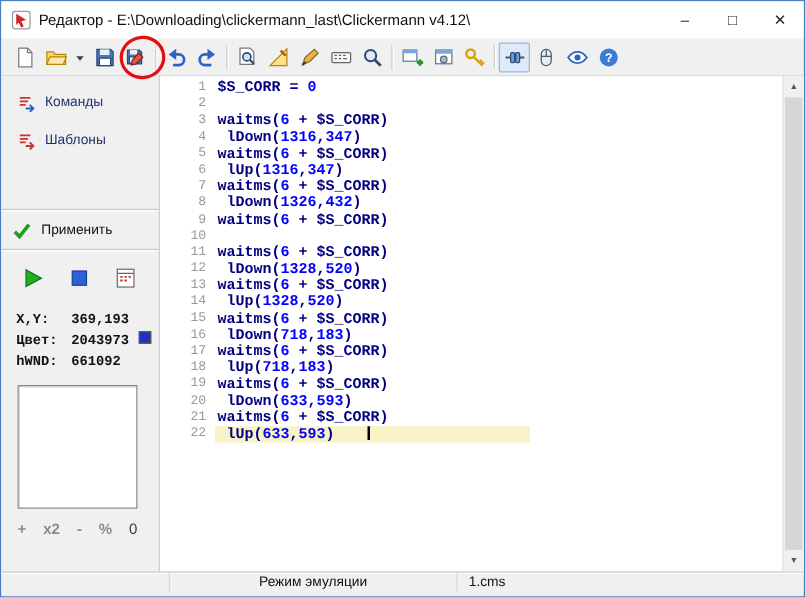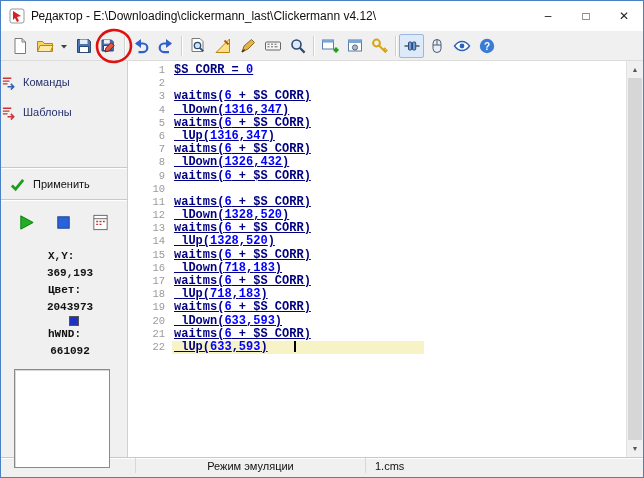--- a/index.html
+++ b/index.html
@@ -57,7 +57,7 @@
   .line { display:flex; height:13.2px; line-height:13.2px; }
   .ln { width:44px; flex:0 0 auto; text-align:right; padding-right:7px; color:#9a9a9a;
         font-size:10.5px; }
-  .code { white-space:pre; color:var(--kw,#000080); font-weight:bold; padding-left:2px;text-decoration:underline; }
+  .code { white-space:pre; color:var(--kw,#000080); font-weight:bold; padding-left:2px; }
   .code .num { color:var(--num,#0000FF); }
   .line.current .code { background:var(--clbg,#F7F3C6); display:inline-block; min-width:252px; }
   .caret { display:inline-block; width:2px; height:11px; background:#000; margin-left:26px;

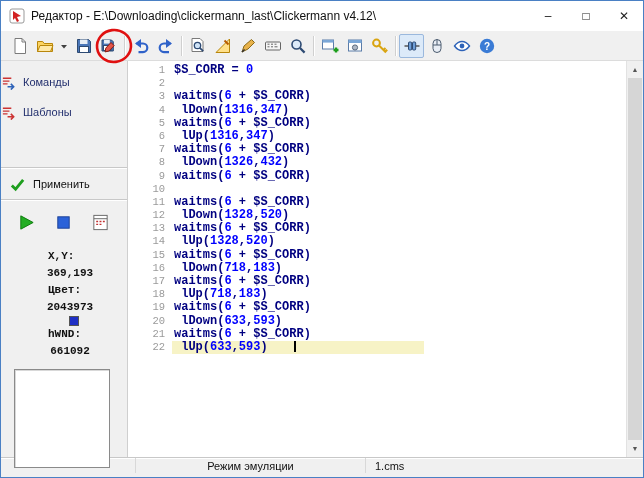--- a/index.html
+++ b/index.html
@@ -28,7 +28,7 @@
   
   .body { display:flex; height:396px; }
   .sidebar { width:127px; background:#f0f0f0; border-right:1px solid #cfcfcf; flex:0 0 auto; }
-  .side-item { height:30px; display:flex; align-items:center; gap:7px; 
+  .side-item { height:30px; display:flex; align-items:center; gap:7px; padding-left:13px;
                font-size:11px; color:#23306e; }
   .side-item:first-child { margin-top:6px; }
   .side-item svg { width:15px; height:15px; }

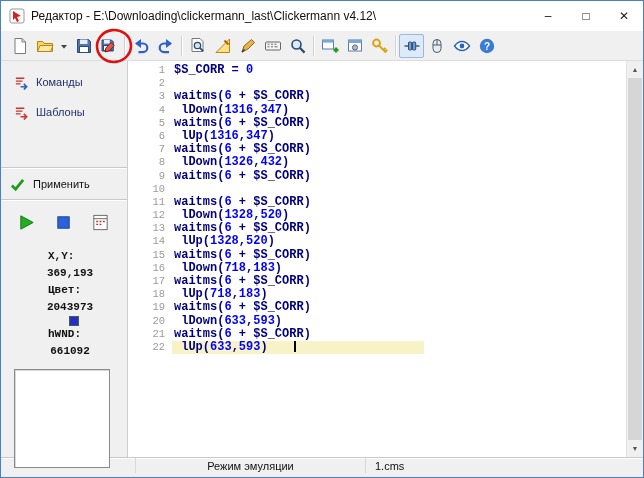--- a/index.html
+++ b/index.html
@@ -41,7 +41,7 @@
   .runrow svg { width:19px; height:19px; display:block; }
   .coords { margin:16px 0 0 12px; font-family:"Liberation Mono", monospace;
             font-size:11px; font-weight:bold; color:#111; line-height:17px; }
-  .coords .row { display:flex; align-items:center;flex-direction:column; }
+  .coords .row { display:flex; align-items:flex-start; }
   .coords .lab { width:44px; }
   .swatch { width:10px; height:10px; margin-left:8px; border:1px solid #555; display:inline-block; }
   .previewbox { width:96px; height:99px; margin:9px 0 0 13px; background:#fff;

